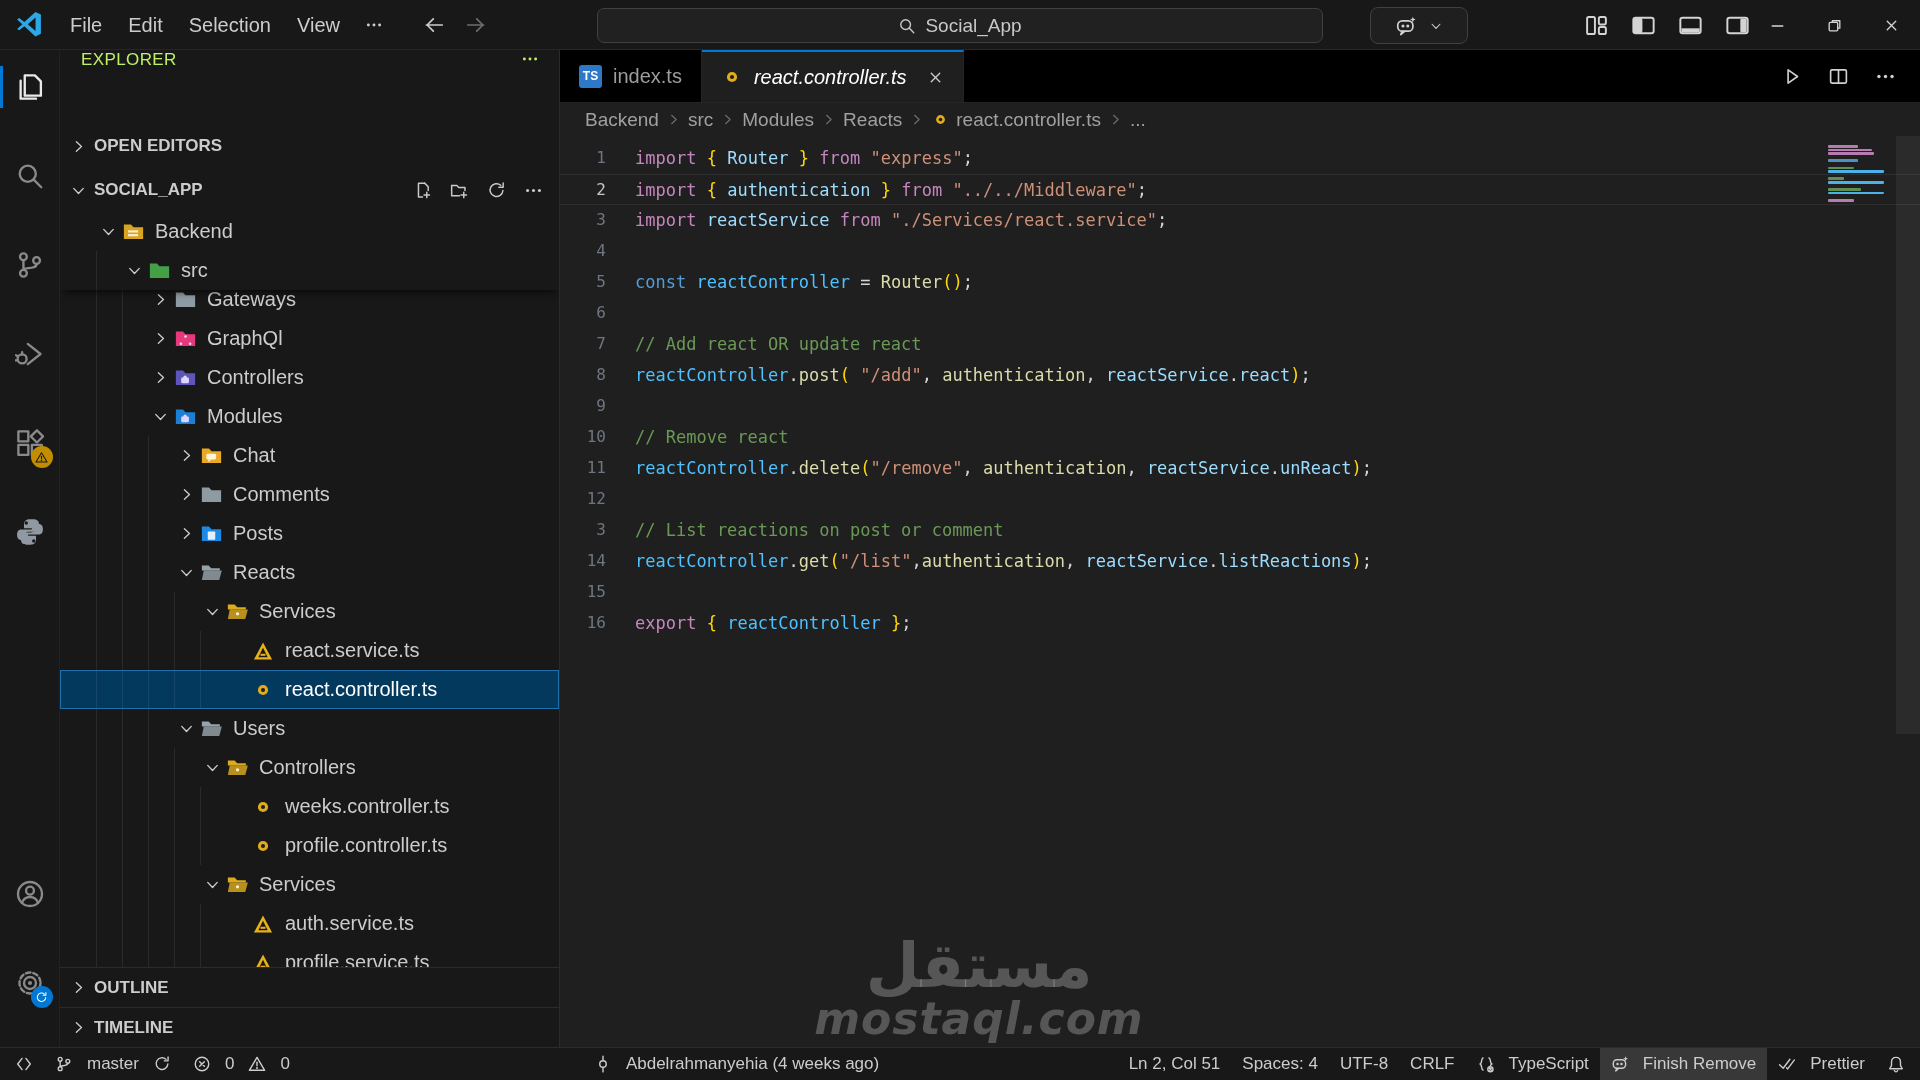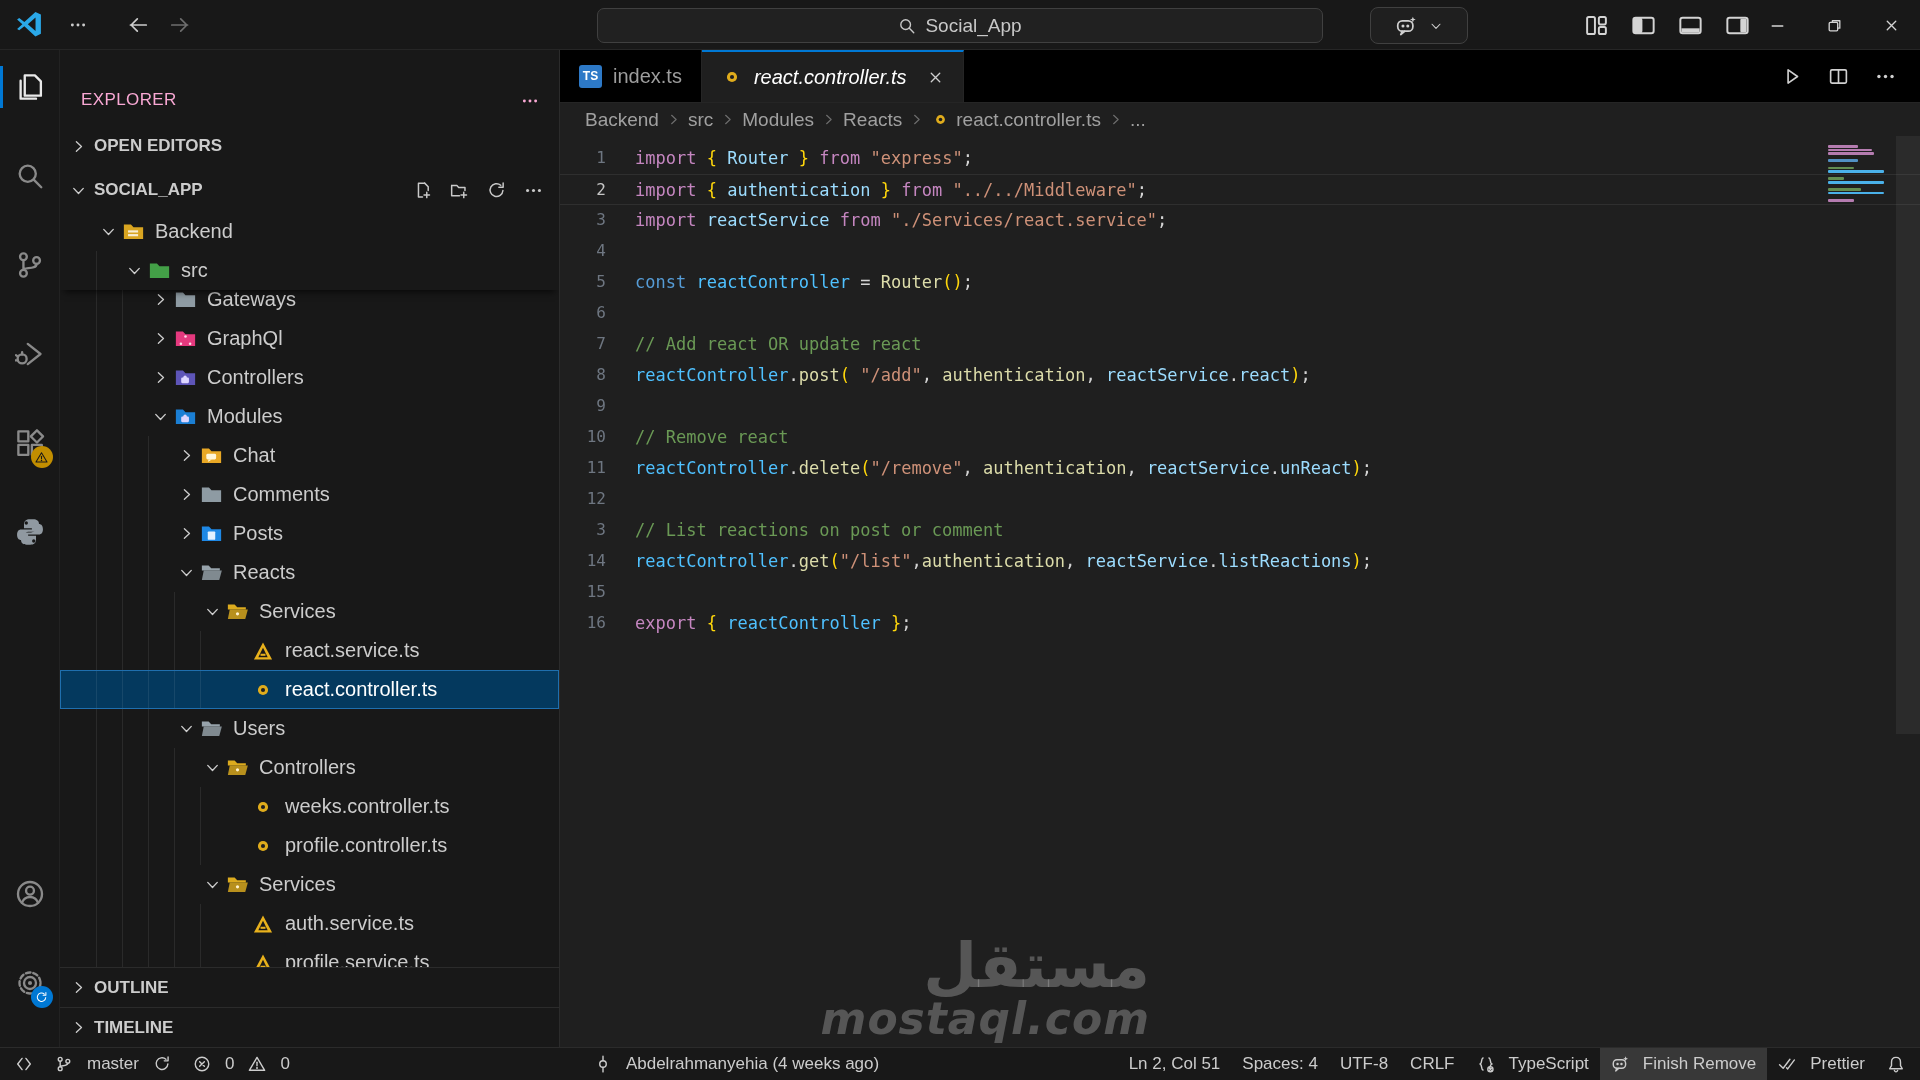--- a/index.html
+++ b/index.html
@@ -126,6 +126,12 @@
       <path fill="#2aa8e8" d="M17.5 2.5 L8 11.2 L3.6 7.8 L1.8 8.9 L6.3 13 L1.8 17.1 L3.6 18.2 L8 14.8 L17.5 23.5 L22.2 21.2 V4.8 Z M17.6 7.2 V18.8 L11 13 Z"></path>
     </svg>
   </span>
+  <span class="menus">
+      <span class="menu-item">File</span>
+      <span class="menu-item">Edit</span>
+      <span class="menu-item">Selection</span>
+      <span class="menu-item">View</span>
+    </span>
   <span class="menu-dots">
       <svg viewBox="0 0 16 16" width="18" height="18" class="icon line">
         <circle class="f" cx="3" cy="8" r="1.3"></circle>

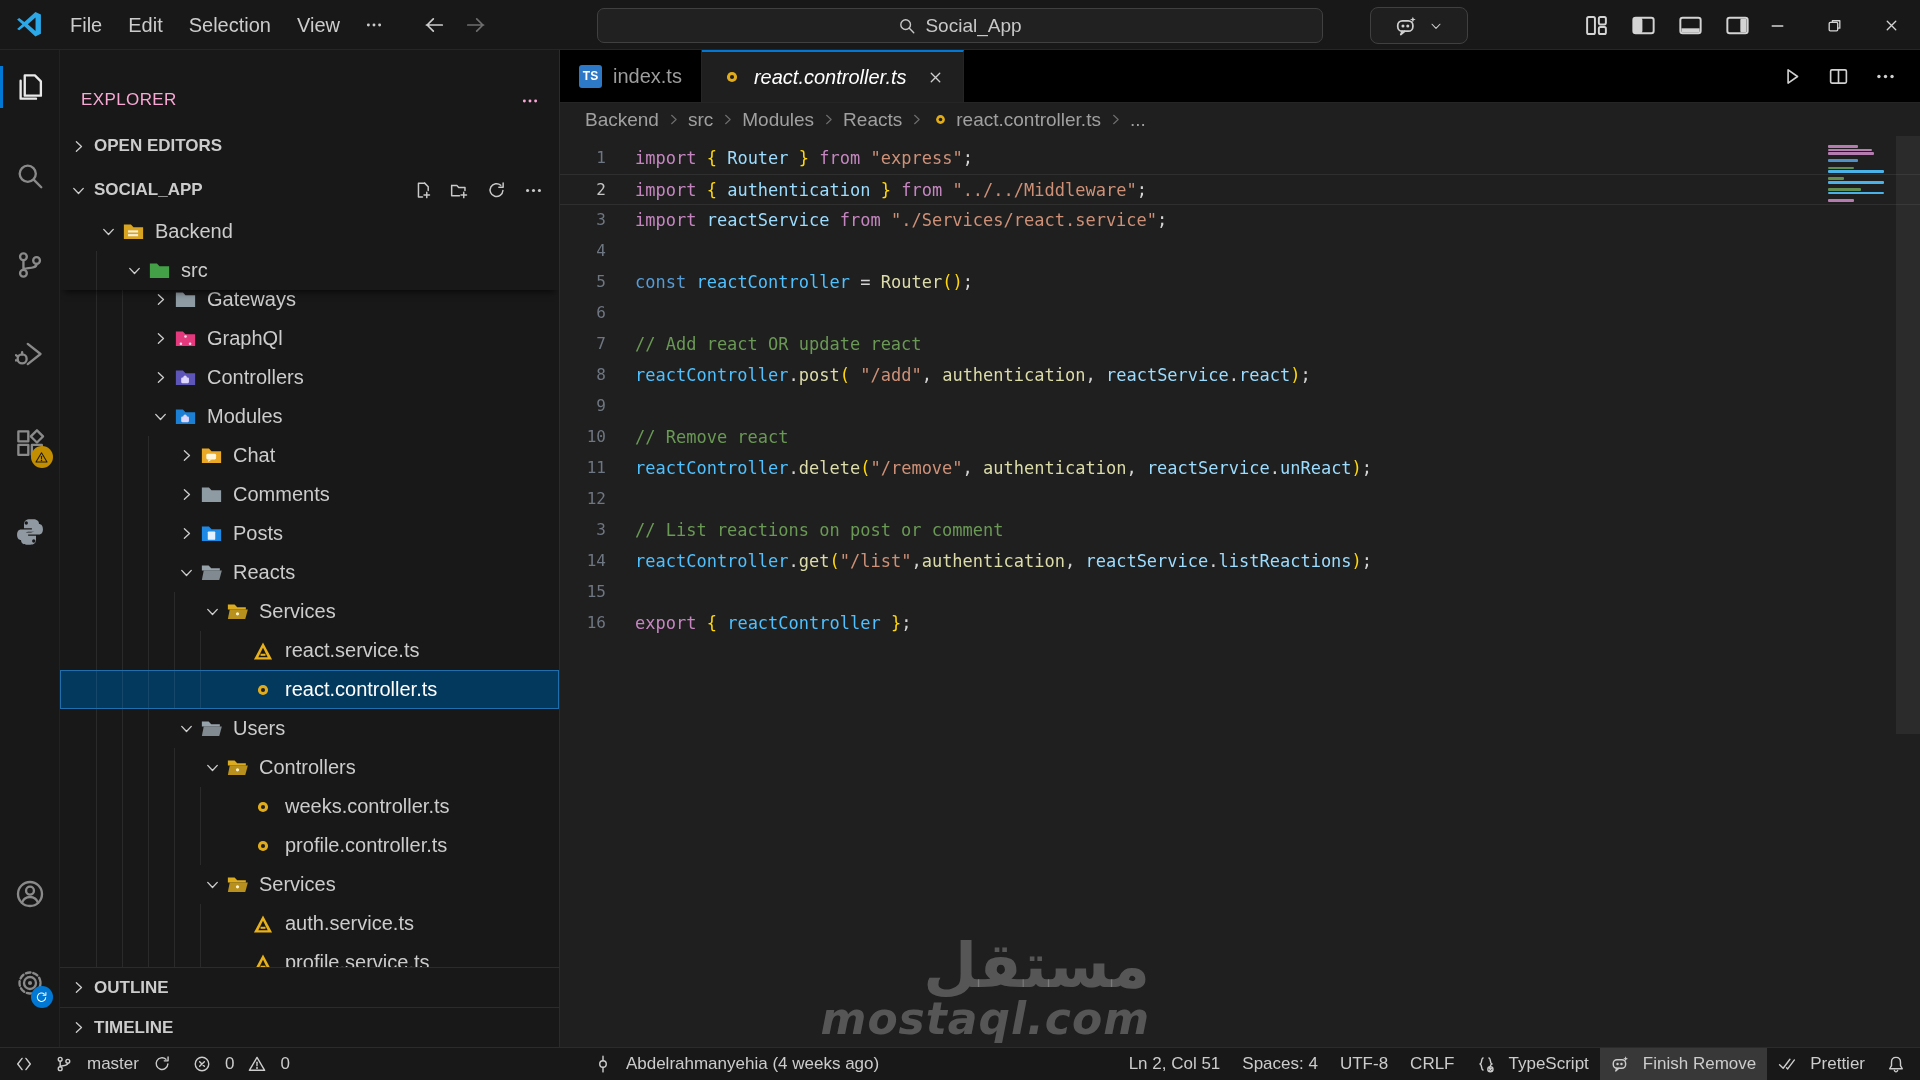--- a/index.html
+++ b/index.html
@@ -53,8 +53,8 @@
   
   .sidebar { width:500px; background:#181818; border-right:1px solid #2b2b2b;
     display:flex; flex-direction:column; flex:none; }
-  .sb-title { height:74px; display:flex; align-items:flex-end; padding:0 20px 14px 21px;
-    font-size:17px; color:#f9a8d4; letter-spacing:0.4px; }
+  .sb-title { height:74px; display:flex; align-items:flex-start; padding:0 20px 14px 21px;
+    font-size:17px; color:#bef264; letter-spacing:0.4px; }
   .sb-title .sp { flex:1; }
   .sb-section { height:44px; display:flex; align-items:center; padding-left:6px;
     font-weight:700; font-size:17px; color:#cccccc; gap:4px; }

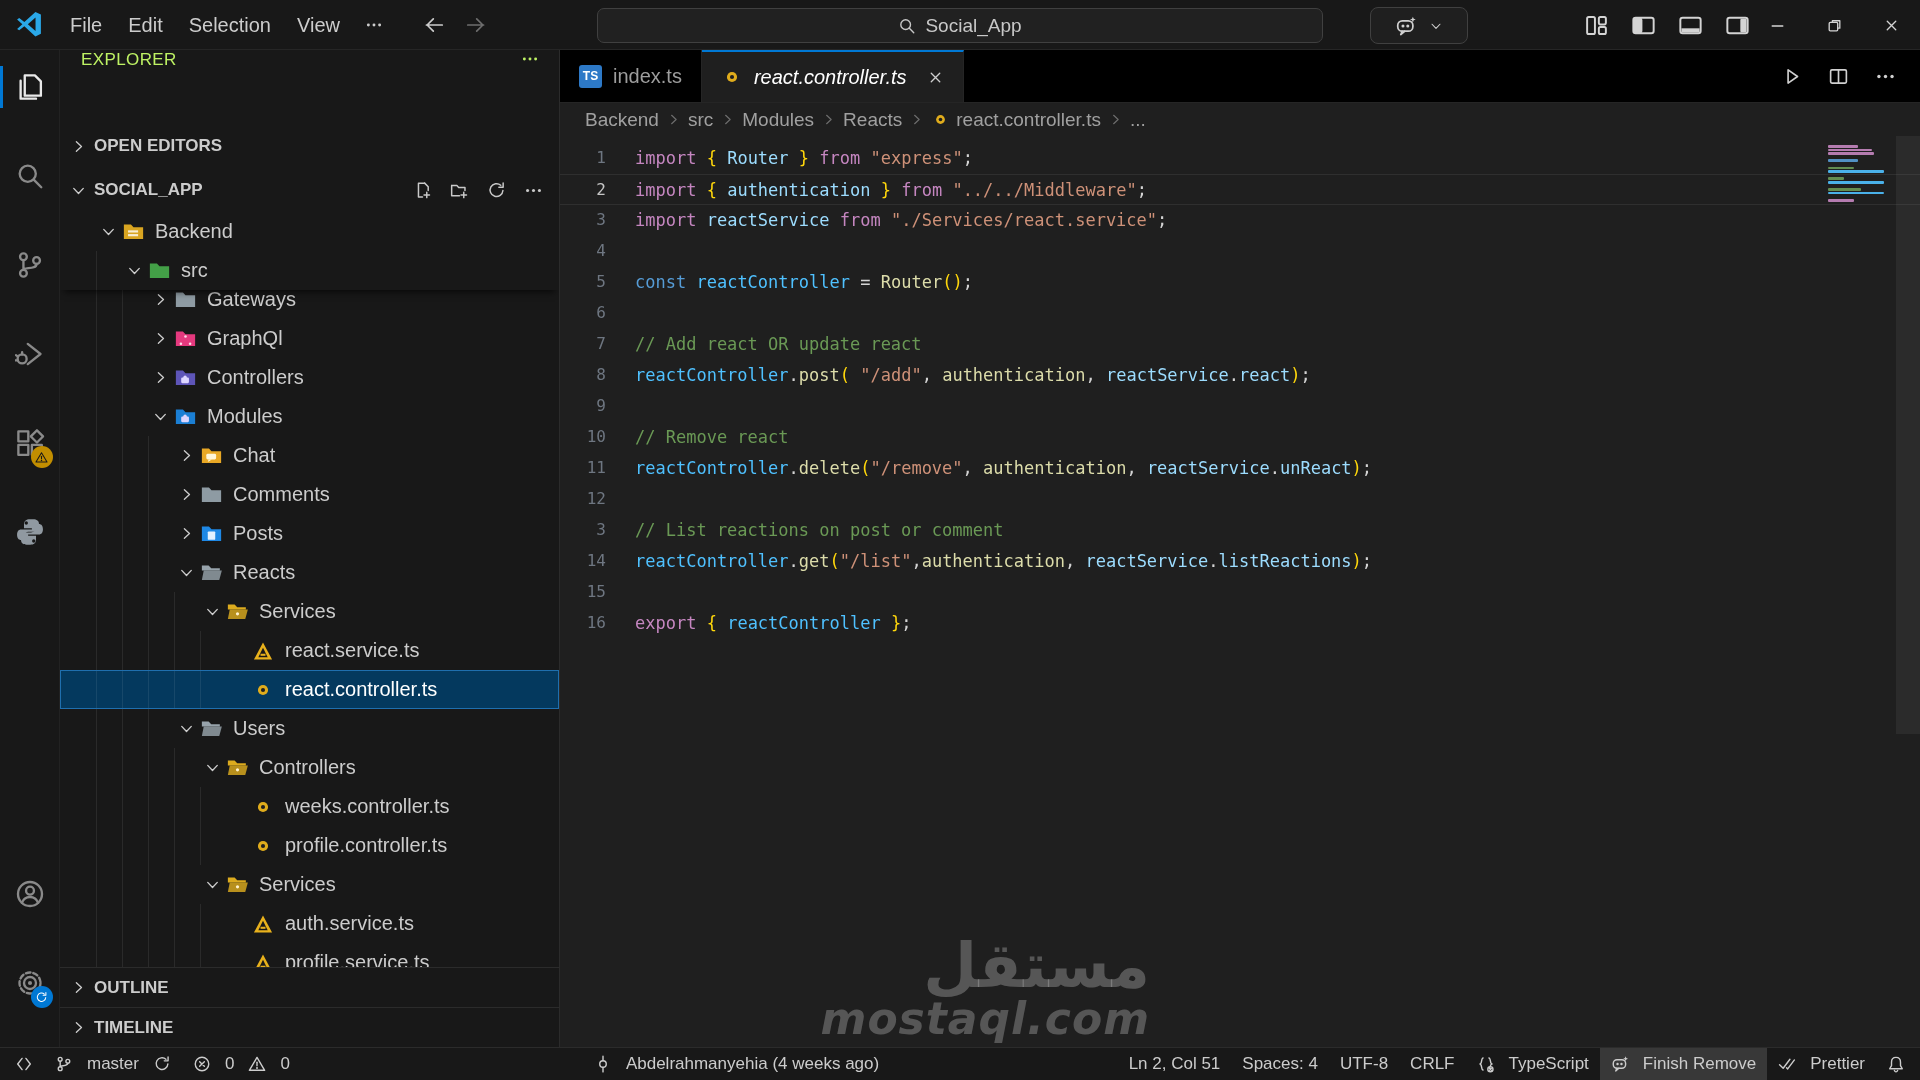--- a/index.html
+++ b/index.html
@@ -111,7 +111,7 @@
   .status-item.gap { margin-left:282px; }
 
   
-  .watermark { position:absolute; left:770px; top:932px; width:380px; text-align:right;
+  .watermark { position:absolute; left:789px; top:932px; width:380px; text-align:center;
     z-index:60; pointer-events:none; color:rgba(200,200,200,0.33);
     font-family:"DejaVu Sans", sans-serif; font-weight:700; }
   .wm-ar { font-size:62px; line-height:68px; }

